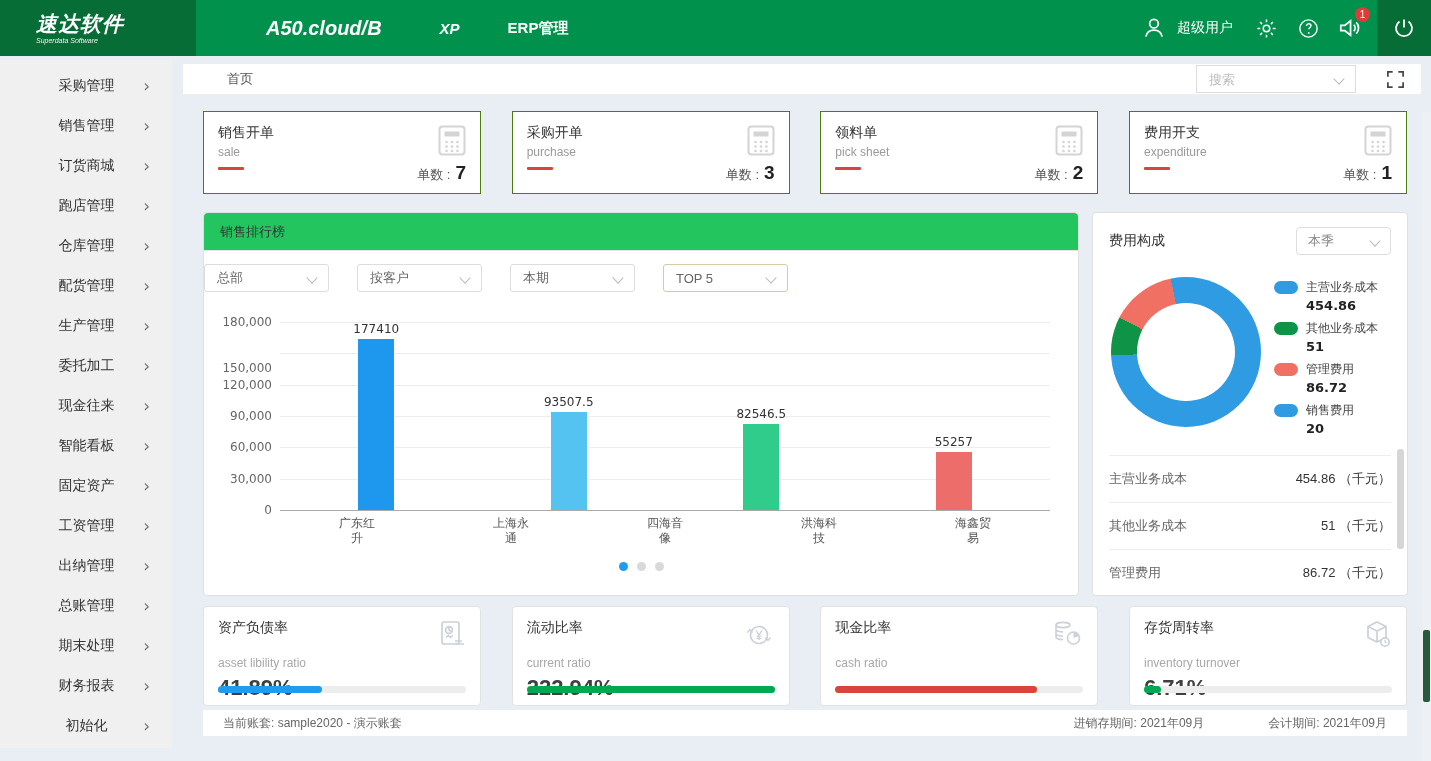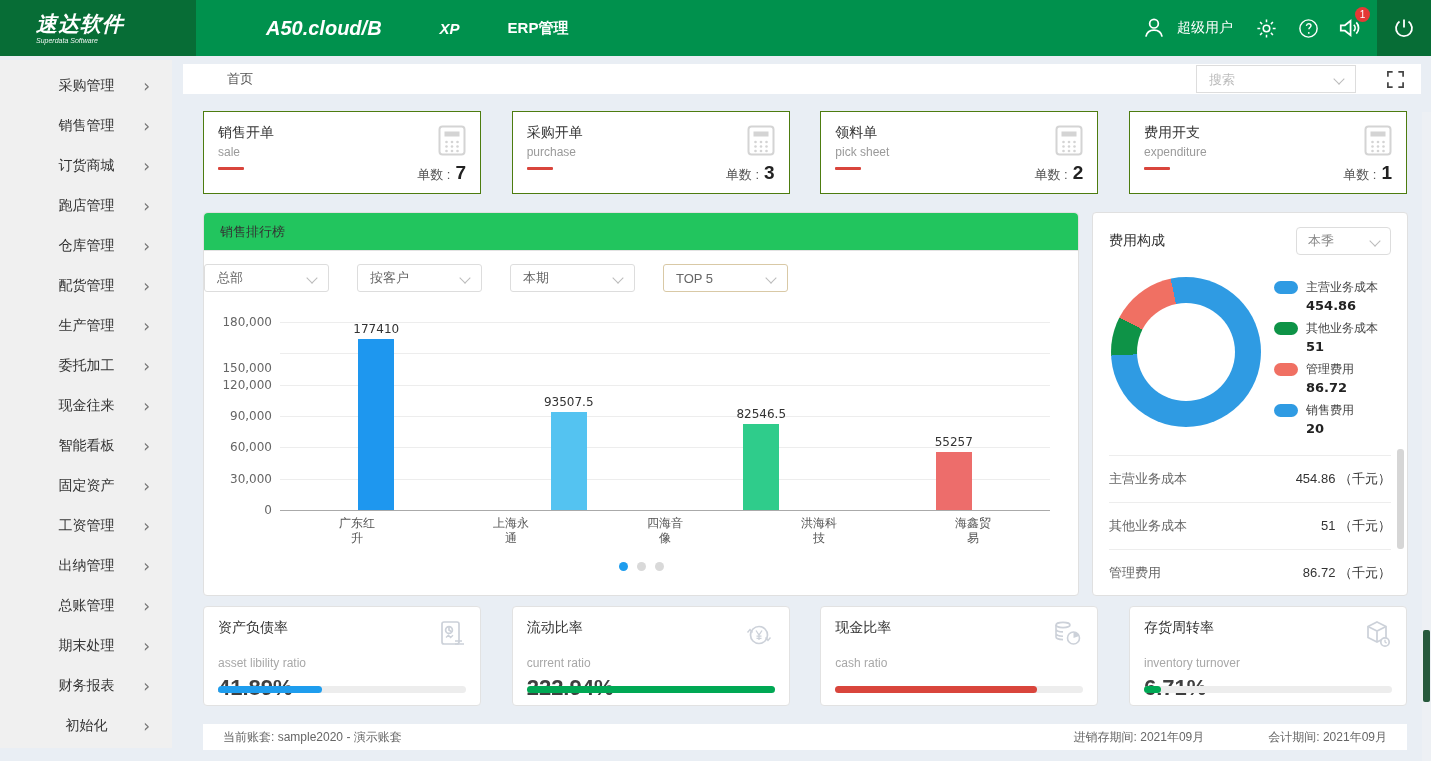--- a/index.html
+++ b/index.html
@@ -97,7 +97,7 @@
   .progress{position:absolute;left:14px;right:14px;bottom:12px;height:7px;background:#ededed;border-radius:4px;}
   .progress-fill{height:100%;border-radius:4px;}
 
-  .footer{height:26px;background:#fff;margin-top:18px;display:flex;align-items:center;padding:0 20px;font-size:12px;color:#666;}
+  .footer{height:26px;background:#fff;margin-top:4px;display:flex;align-items:center;padding:0 20px;font-size:12px;color:#666;}
   .footer-left{flex:1;}
   .footer-right{display:flex;gap:64px;}
 

